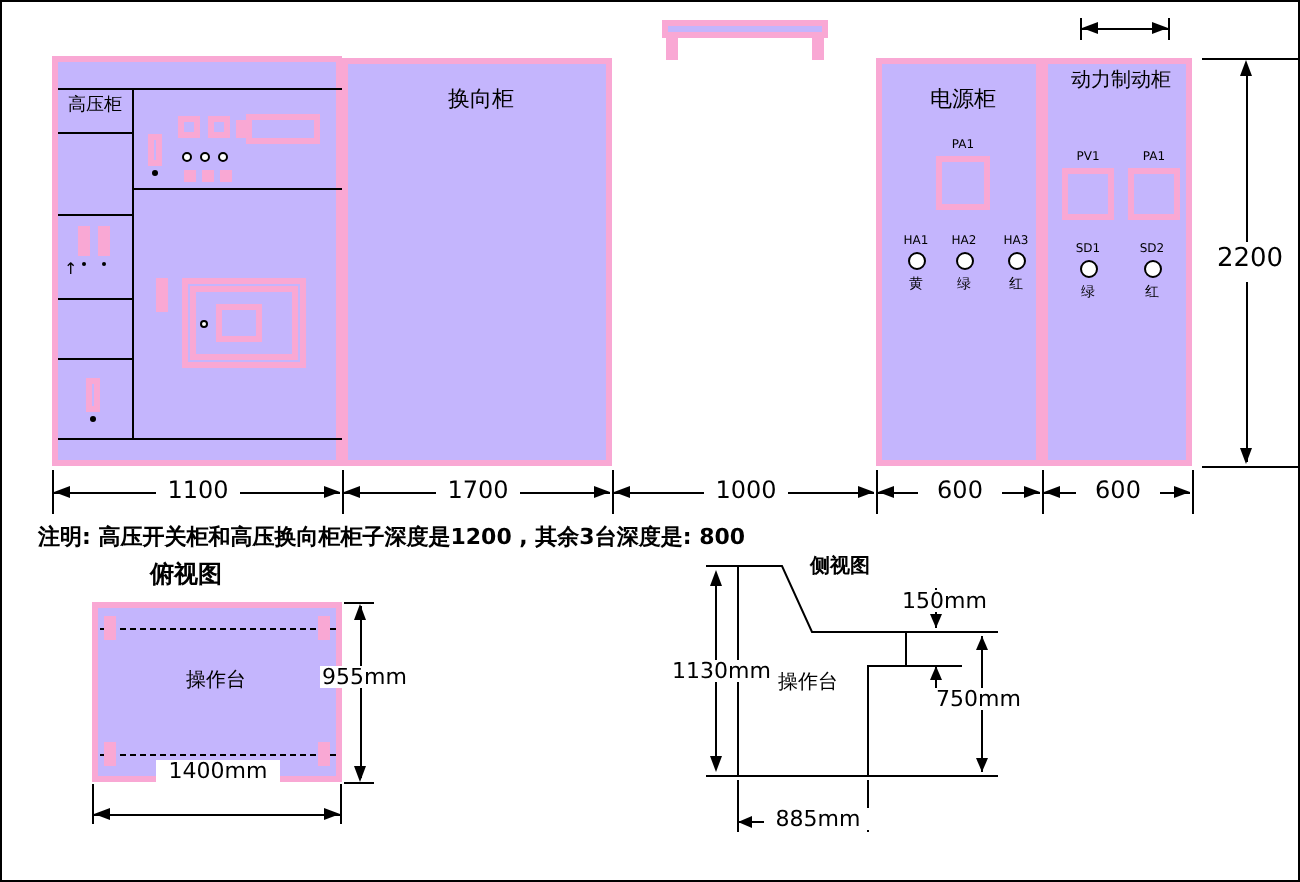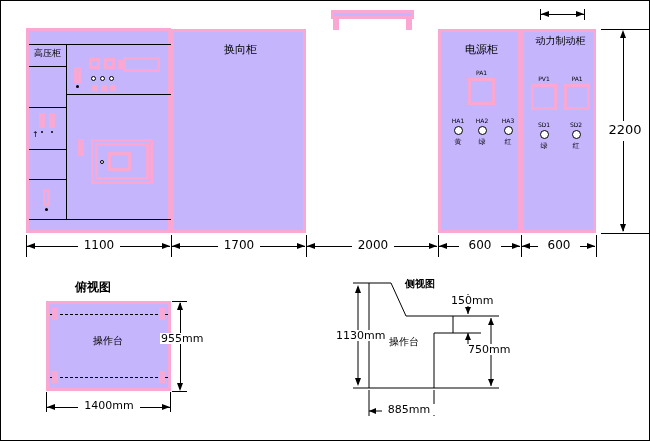--- a/index.html
+++ b/index.html
@@ -141,7 +141,7 @@
   <div class="ar" style="left:586px;top:242px"></div>
   <div class="t f12 c wbg" style="left:77px;top:238px;width:40px">1100</div>
   <div class="t f12 c wbg" style="left:217px;top:238px;width:40px">1700</div>
-  <div class="t f12 c wbg" style="left:351px;top:238px;width:40px">2000</div>
+  <div class="t f12 c wbg" style="left:351px;top:238px;width:40px">1000</div>
   <div class="t f12 c wbg" style="left:458px;top:238px;width:40px">600</div>
   <div class="t f12 c wbg" style="left:537px;top:238px;width:40px">600</div>
 

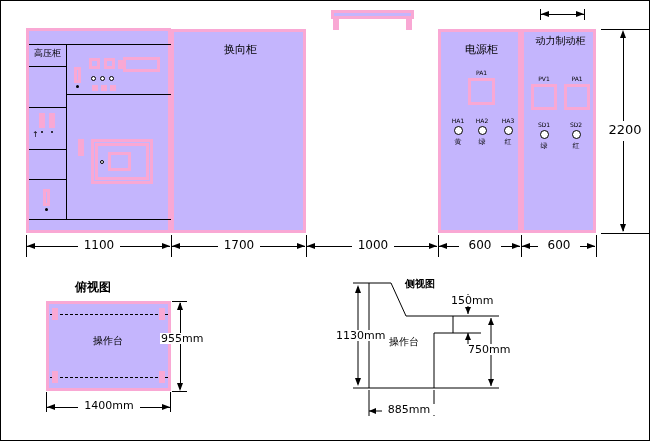--- a/index.html
+++ b/index.html
@@ -145,6 +145,7 @@
   <div class="t f12 c wbg" style="left:458px;top:238px;width:40px">600</div>
   <div class="t f12 c wbg" style="left:537px;top:238px;width:40px">600</div>
 
+  <div class="t f11 bold" style="left:18px;top:262px">注明: 高压开关柜和高压换向柜柜子深度是1200 , 其余3台深度是: 800</div>
 
   <div class="t f12 bold" style="left:74px;top:280px">俯视图</div>
   <div class="b" style="left:45px;top:300px;width:125px;height:90px"></div>

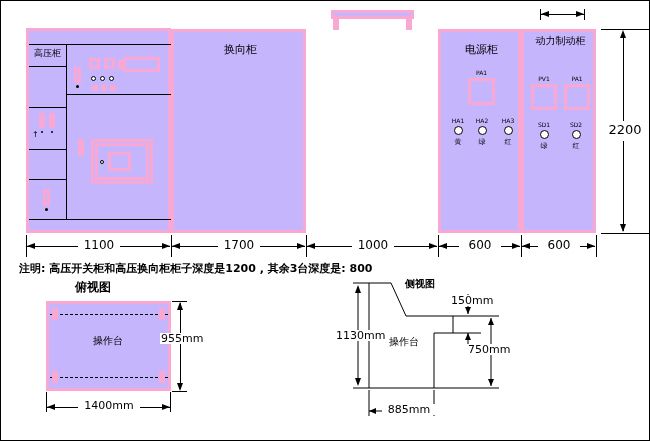--- a/index.html
+++ b/index.html
@@ -169,7 +169,7 @@
   <div class="h" style="left:46px;top:406px;width:123px"></div>
   <div class="al" style="left:46px;top:403px"></div>
   <div class="ar" style="left:161px;top:403px"></div>
-  <div class="t f11 c wbg" style="left:77px;top:399px;width:60px">1400mm</div>
+  <div class="t f11 c wbg" style="left:77px;top:379px;width:60px">1400mm</div>
 
   <div style="position:absolute;left:340px;top:273px;width:170px;height:150px">
     <svg width="170" height="150" viewBox="0 0 170 150" xmlns="http://www.w3.org/2000/svg">

